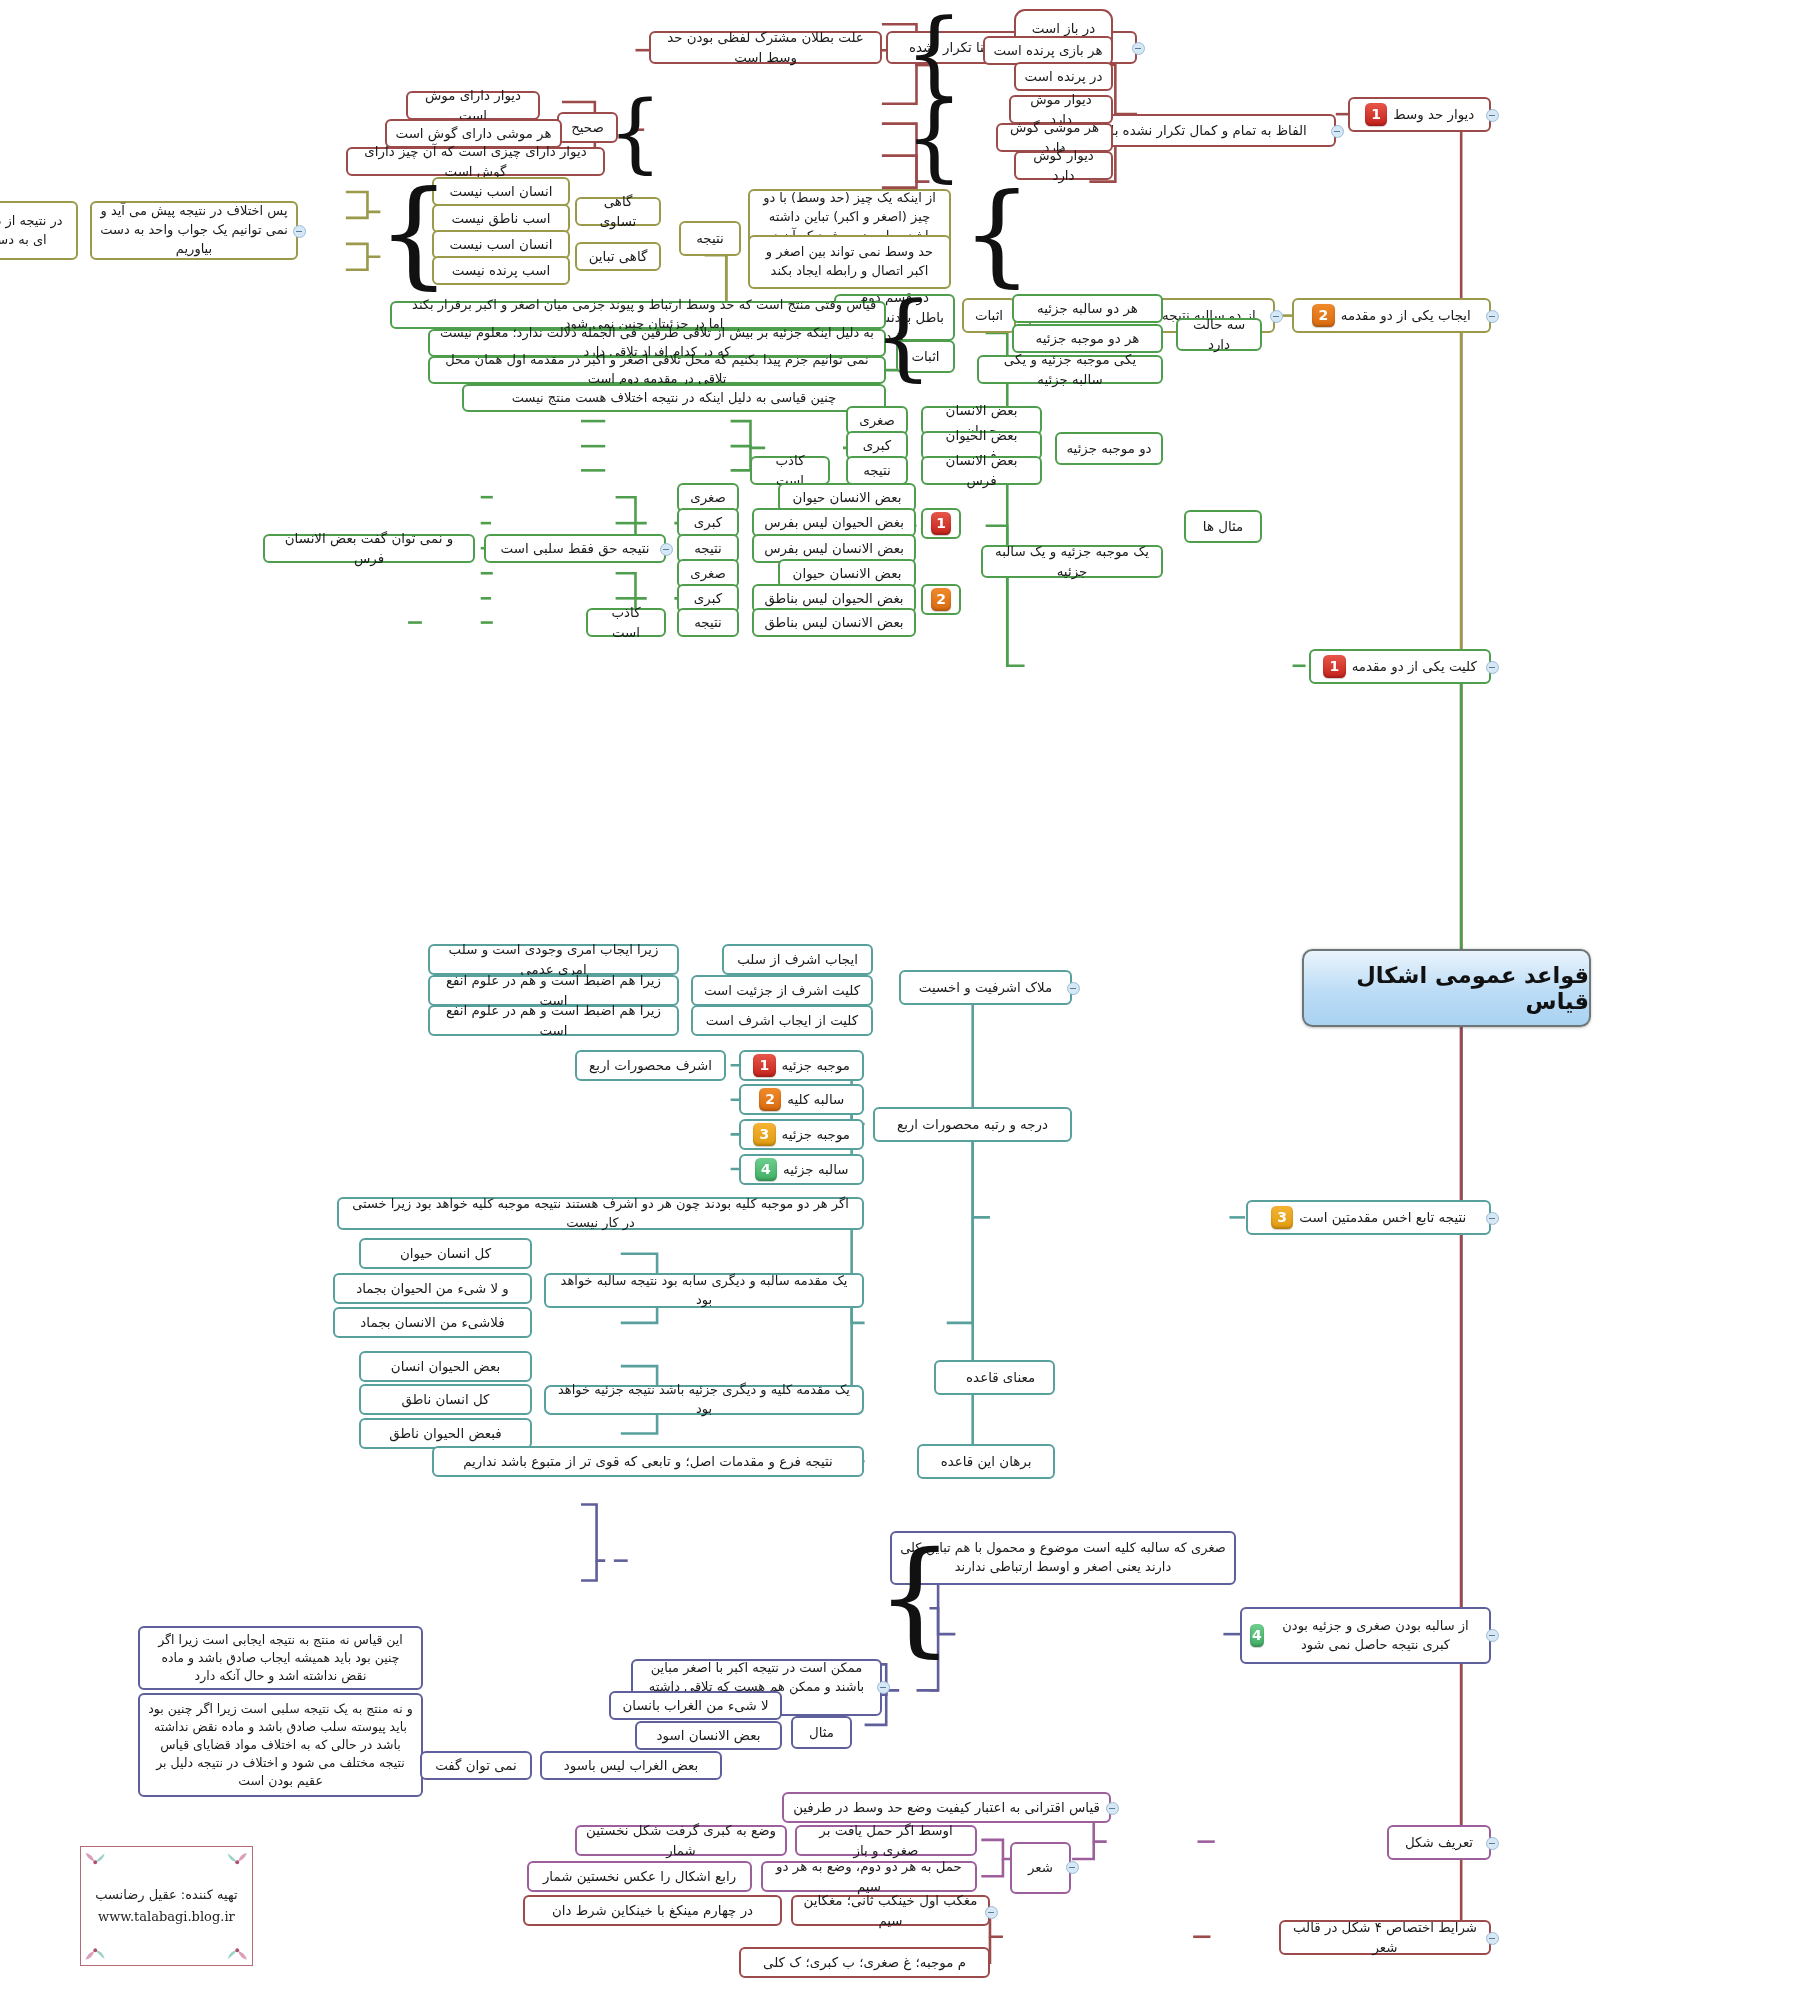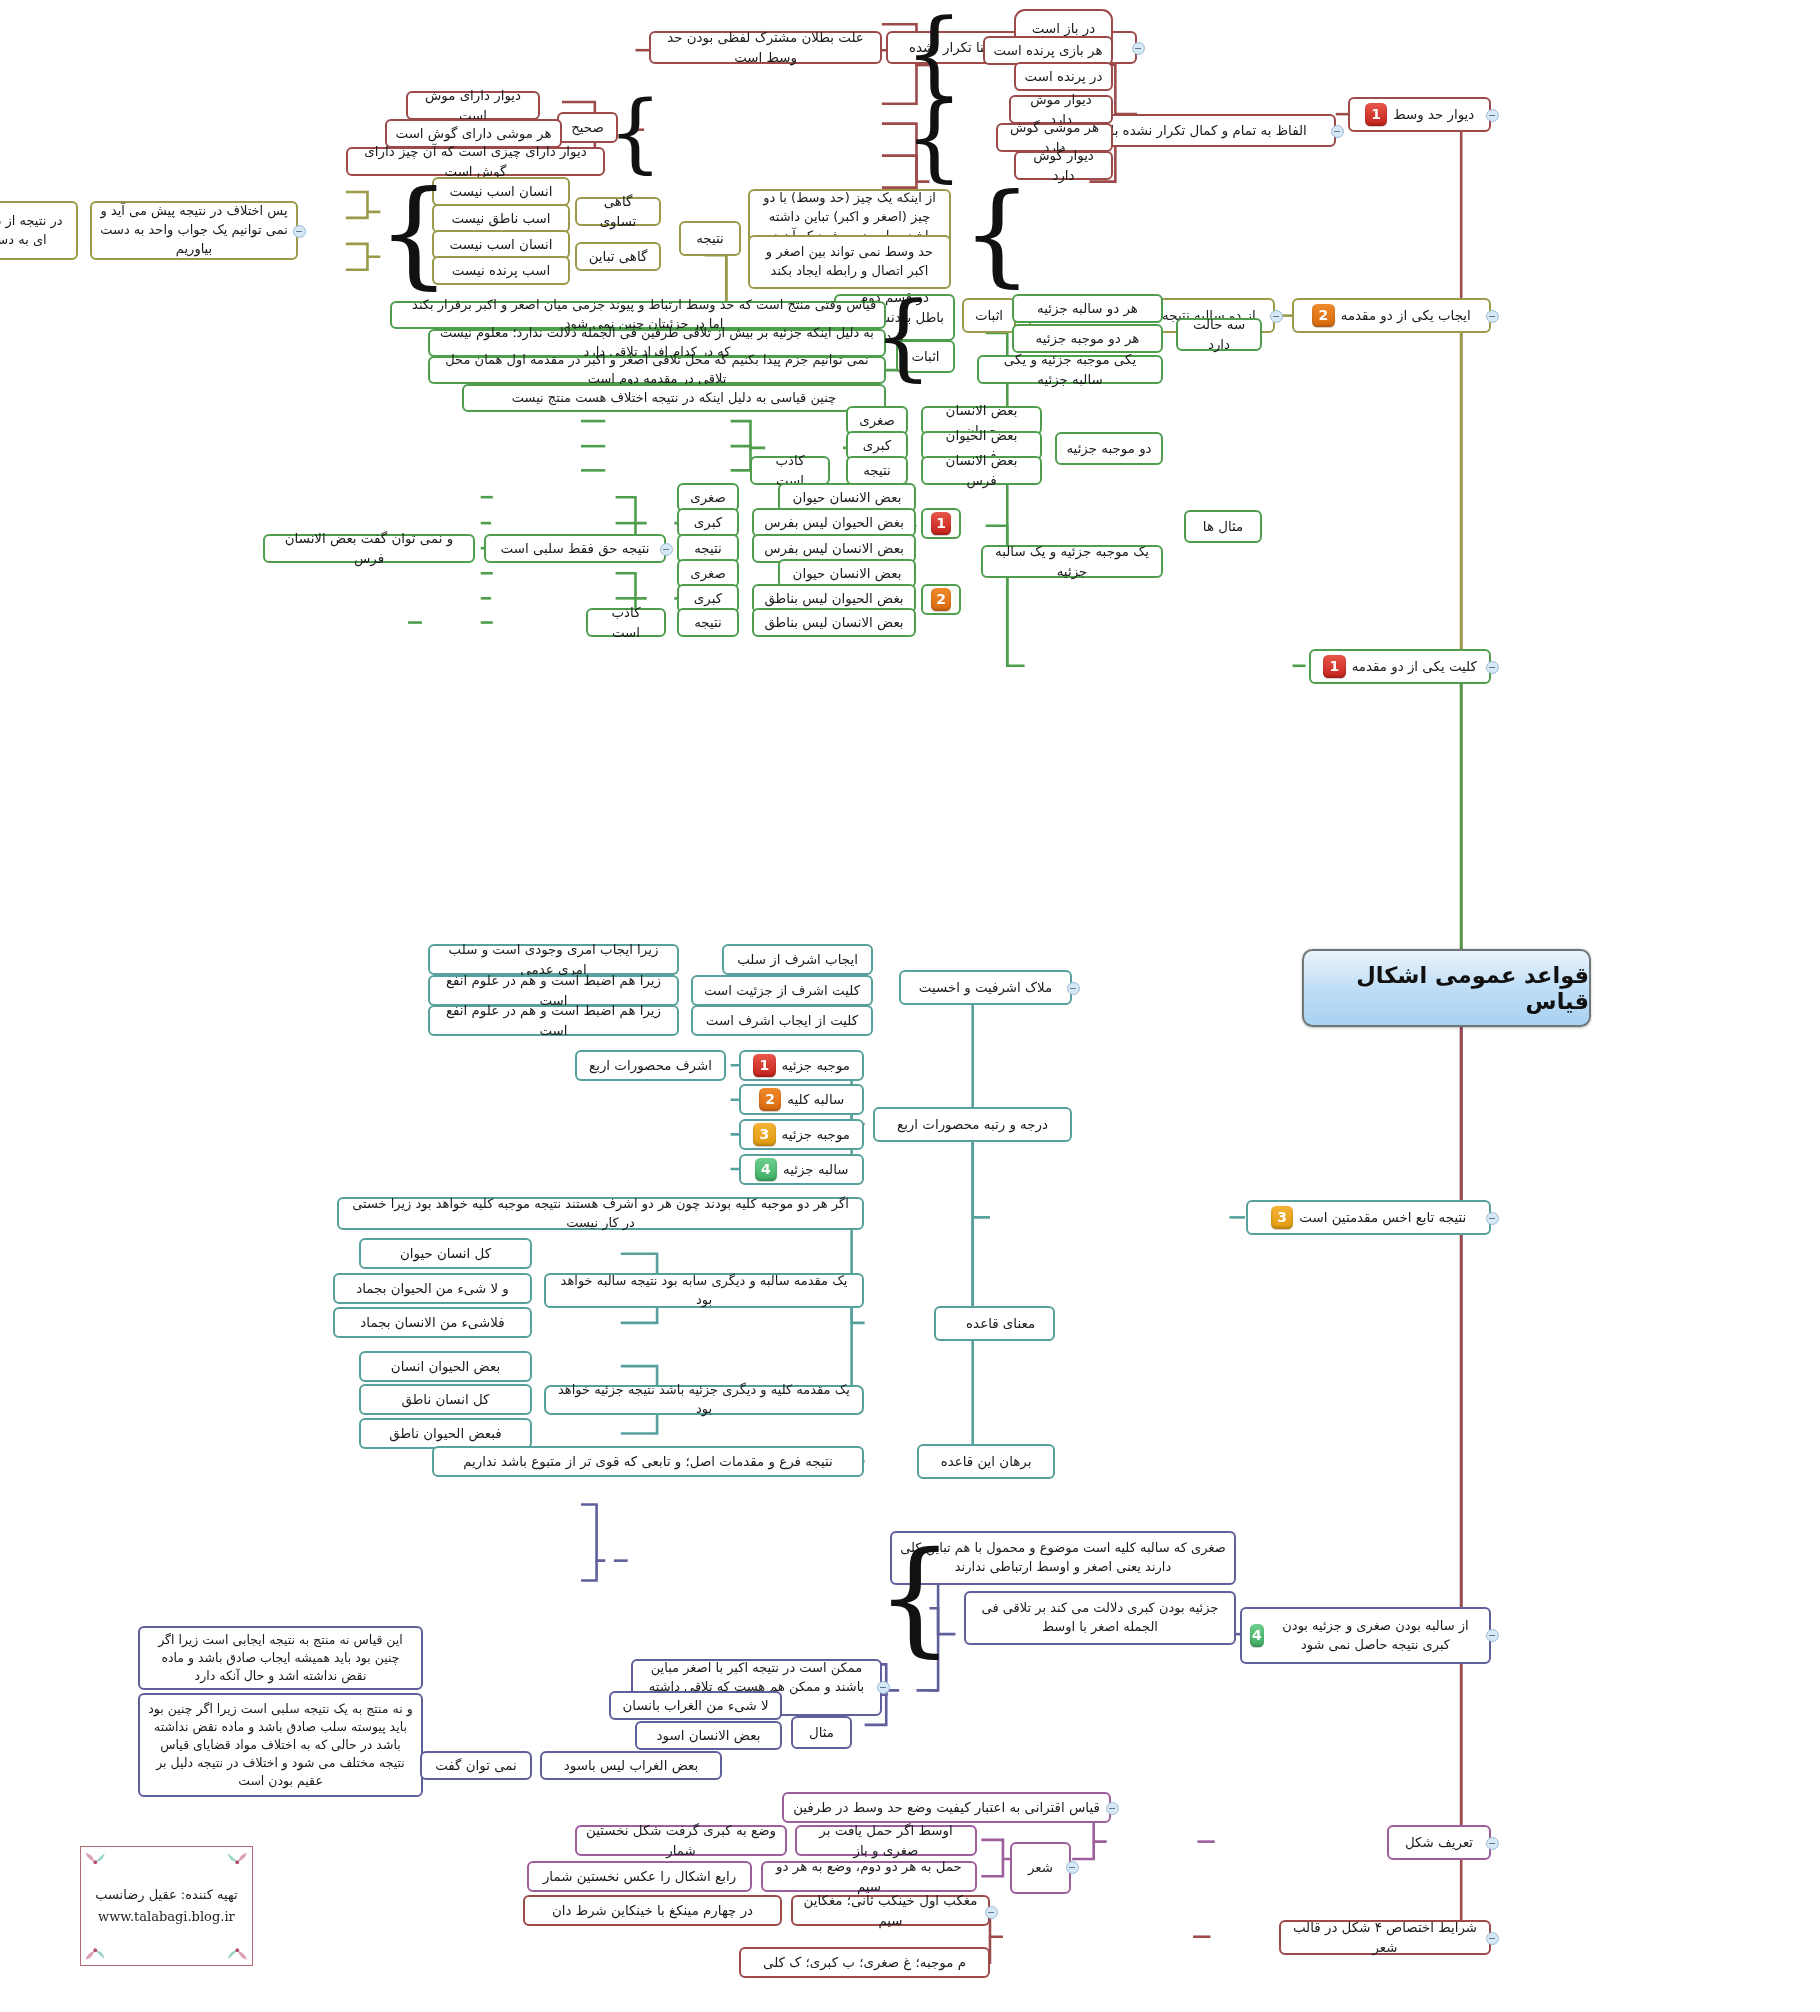--- a/index.html
+++ b/index.html
@@ -463,7 +463,7 @@
 
   <div class="node c-teal" style="right:748px;top:1107px;width:199px;height:35px;">
     <span>درجه و رتبه محصورات اربع</span></div>
-  <div class="node c-teal" style="right:765px;top:1306px;width:121px;height:35px;padding-left:20px;">
+  <div class="node c-teal" style="right:765px;top:1360px;width:121px;height:35px;padding-left:20px;">
     <span>معنای قاعده</span></div>
   <div class="node c-teal" style="right:765px;top:1444px;width:138px;height:35px;">
     <span>برهان این قاعده</span></div>

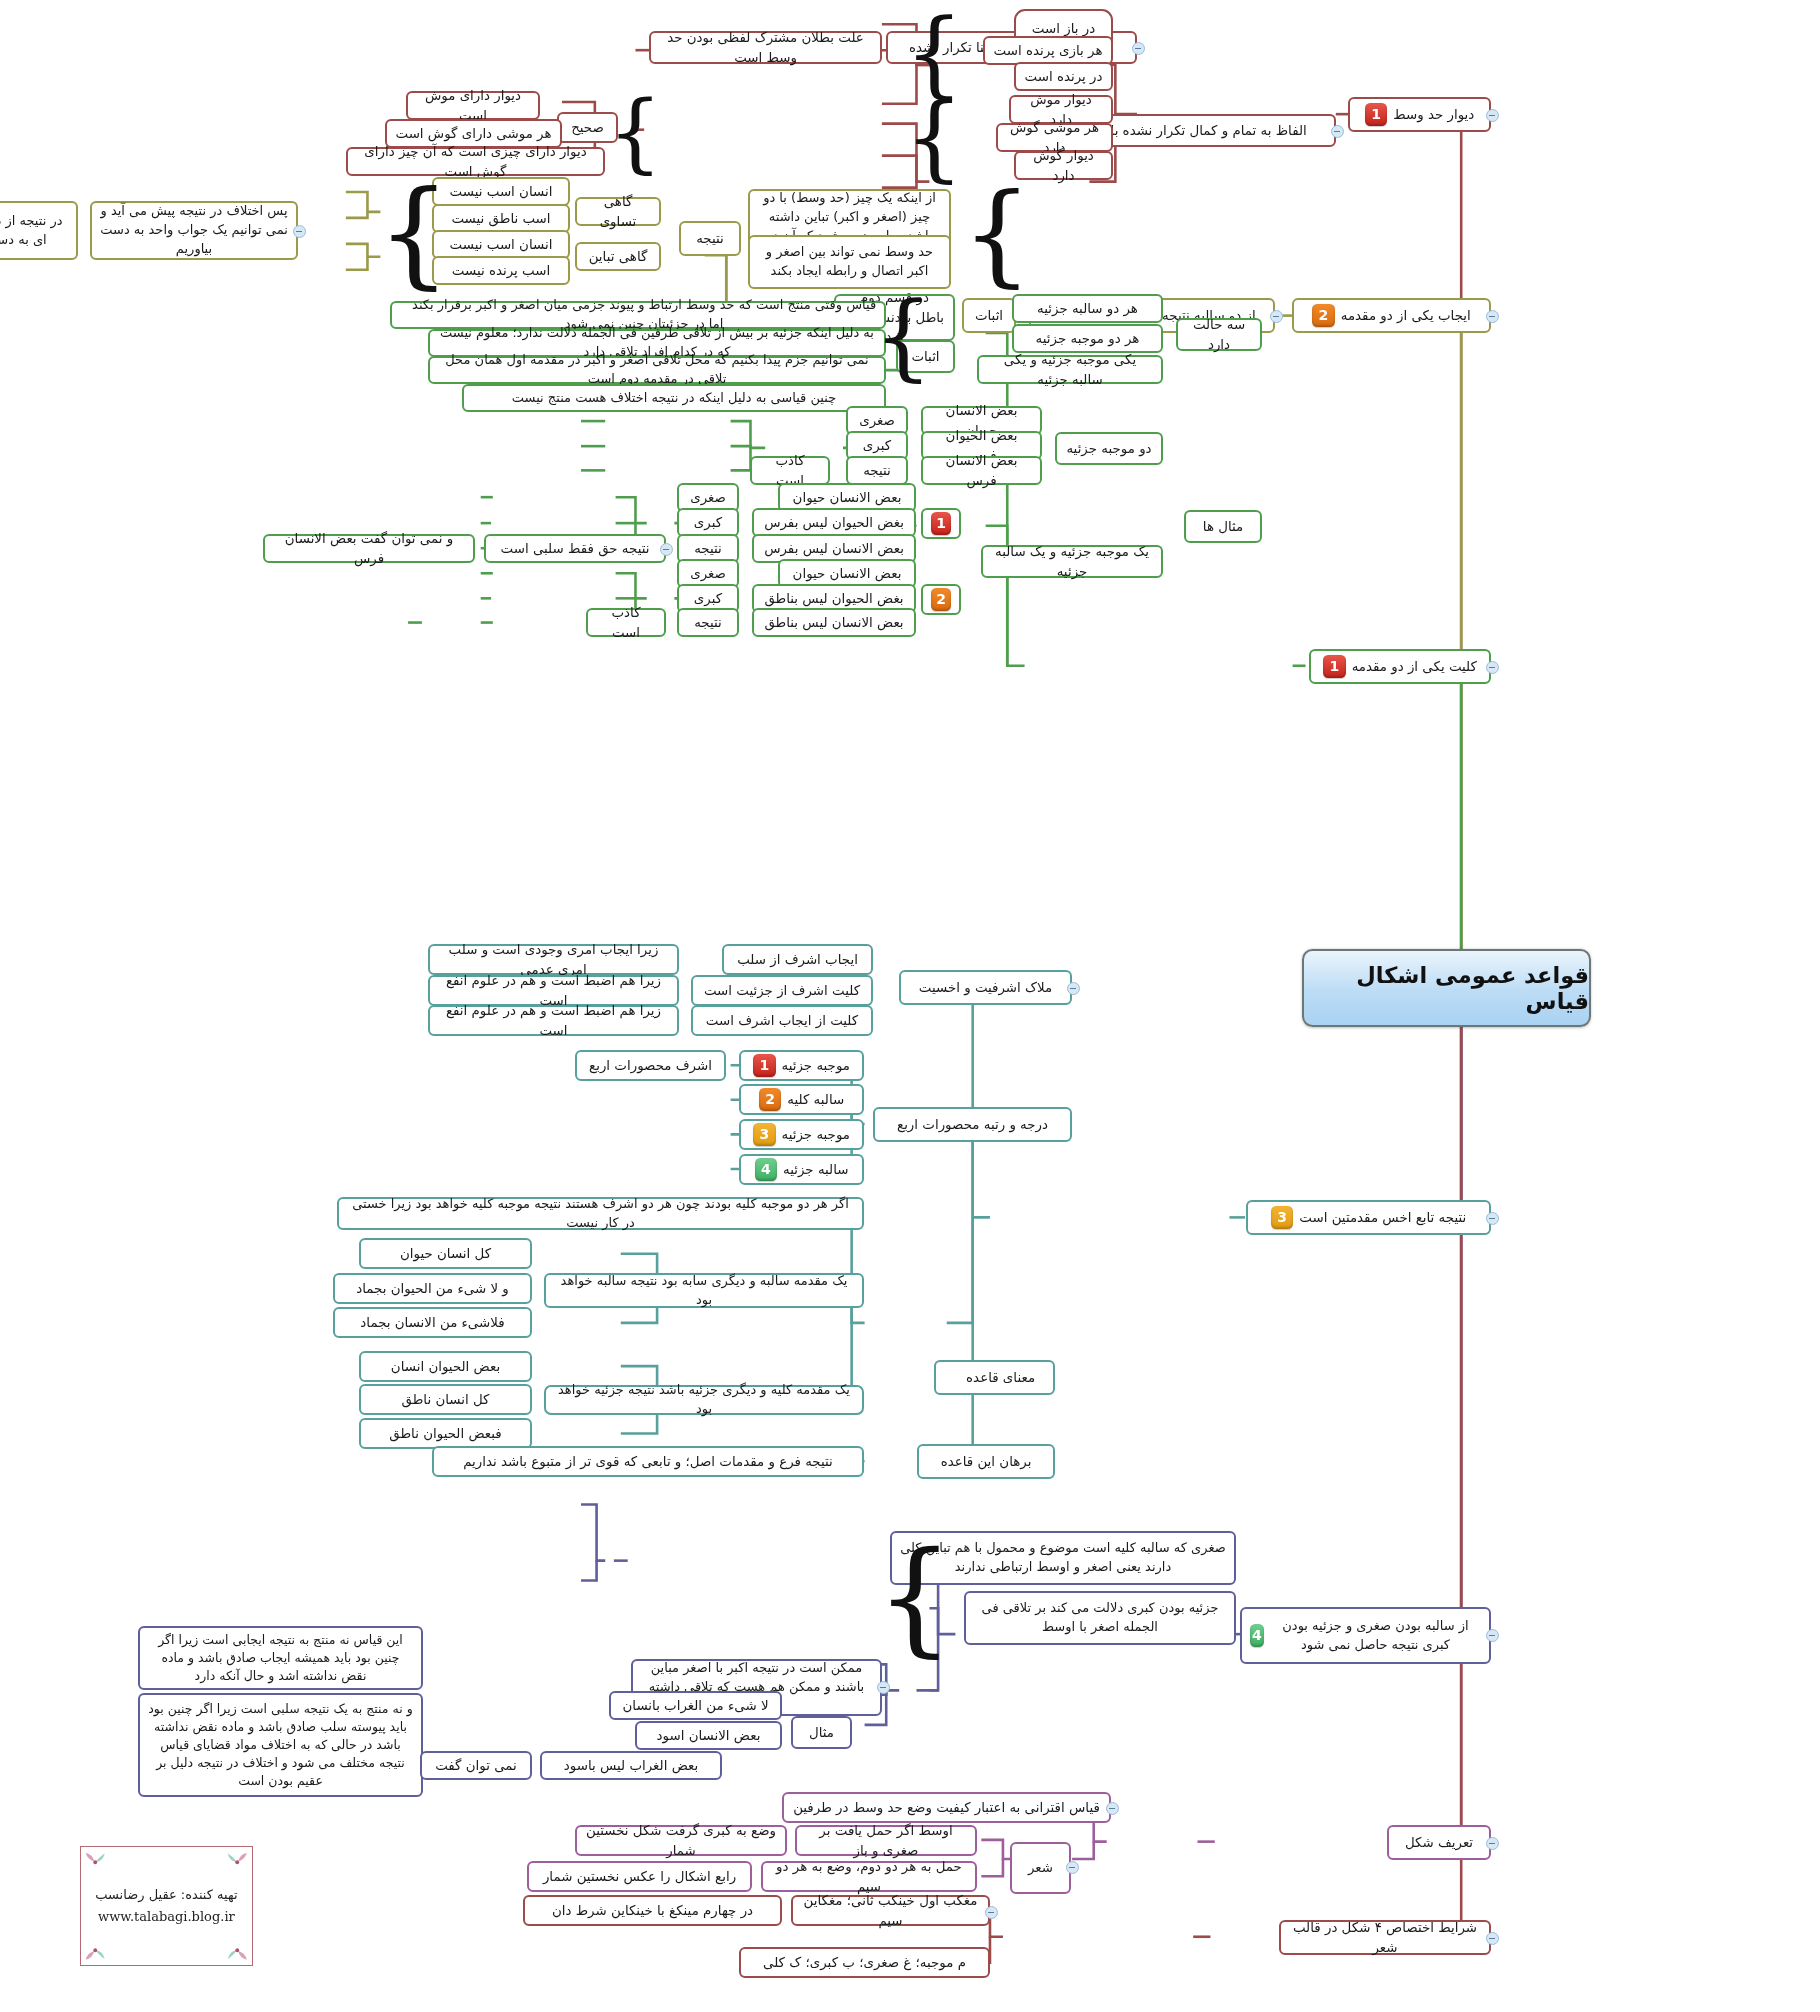--- a/index.html
+++ b/index.html
@@ -524,8 +524,6 @@
 
   <div class="node c-purple sm" style="right:584px;top:1531px;width:346px;height:54px;">
     <span>صغری که سالبه کلیه است موضوع و محمول با هم تباین کلی دارند یعنی اصغر و اوسط ارتباطی ندارند</span></div>
-  <div class="node c-purple sm" style="right:584px;top:1591px;width:272px;height:54px;">
-    <span>جزئیه بودن کبری دلالت می کند بر تلاقی فی الجمله اصغر با اوسط</span></div>
 
   <div class="node c-purple sm" style="right:938px;top:1659px;width:251px;height:57px;">
     <span>ممکن است در نتیجه اکبر با اصغر مباین باشند و ممکن هم هست که تلاقی داشته باشند</span></div>

